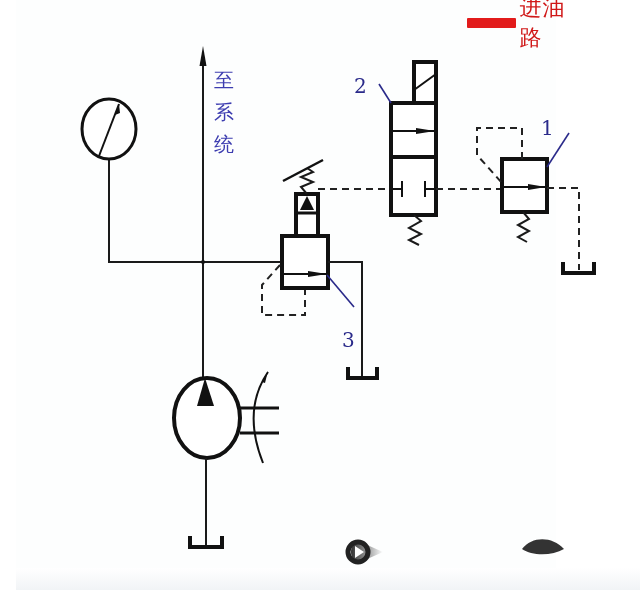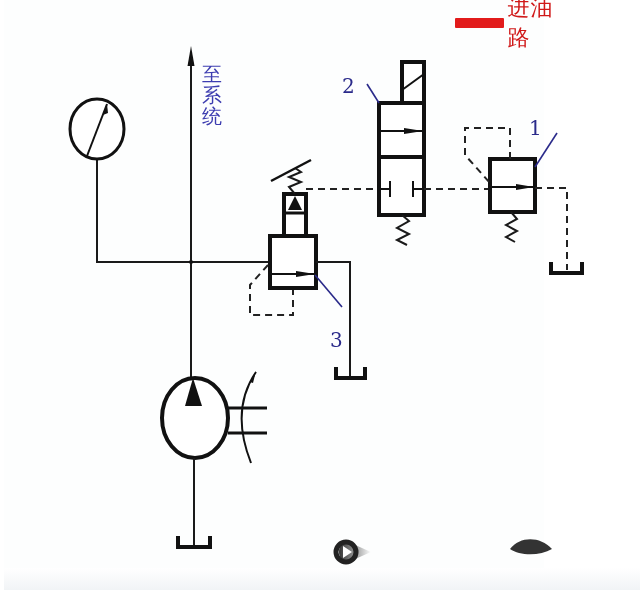--- a/index.html
+++ b/index.html
@@ -5,7 +5,7 @@
     html, body { margin: 0; padding: 0; background: #ffffff; }
     body { width: 640px; height: 590px; overflow: hidden; position: relative;
            font-family: "DejaVu Sans", sans-serif; }
-    #stage { position: absolute; left: 4px; top: 0; width: 540px; height: 590px;
+    #stage { position: absolute; left: 16px; top: 0; width: 540px; height: 590px;
              background: #fdfefe; }
     svg { position: absolute; left: 0; top: 0; }
     .pipe { stroke: #1a1a1a; stroke-width: 2; fill: none; }

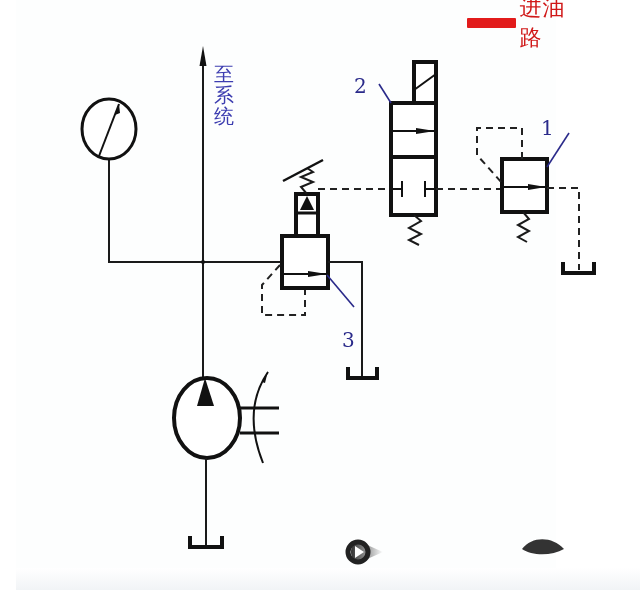--- a/index.html
+++ b/index.html
@@ -14,7 +14,7 @@
     .leader { stroke: #2a2a8a; stroke-width: 1.6; fill: none; }
     .label-num { position: absolute; color: #2a2a8a; font-family: "DejaVu Serif", serif;
                  font-size: 20px; line-height: 1; }
-    .vtext { position: absolute; color: #3d3db0; font-size: 20px; line-height: 21px;
+    .vtext { position: absolute; color: #3d3db0; font-size: 20px; line-height: 32px;
              width: 22px; text-align: center; word-break: break-all; }
     .legend { position: absolute; left: 451px; top: 8px; height: 30px;
               display: flex; align-items: center; }

